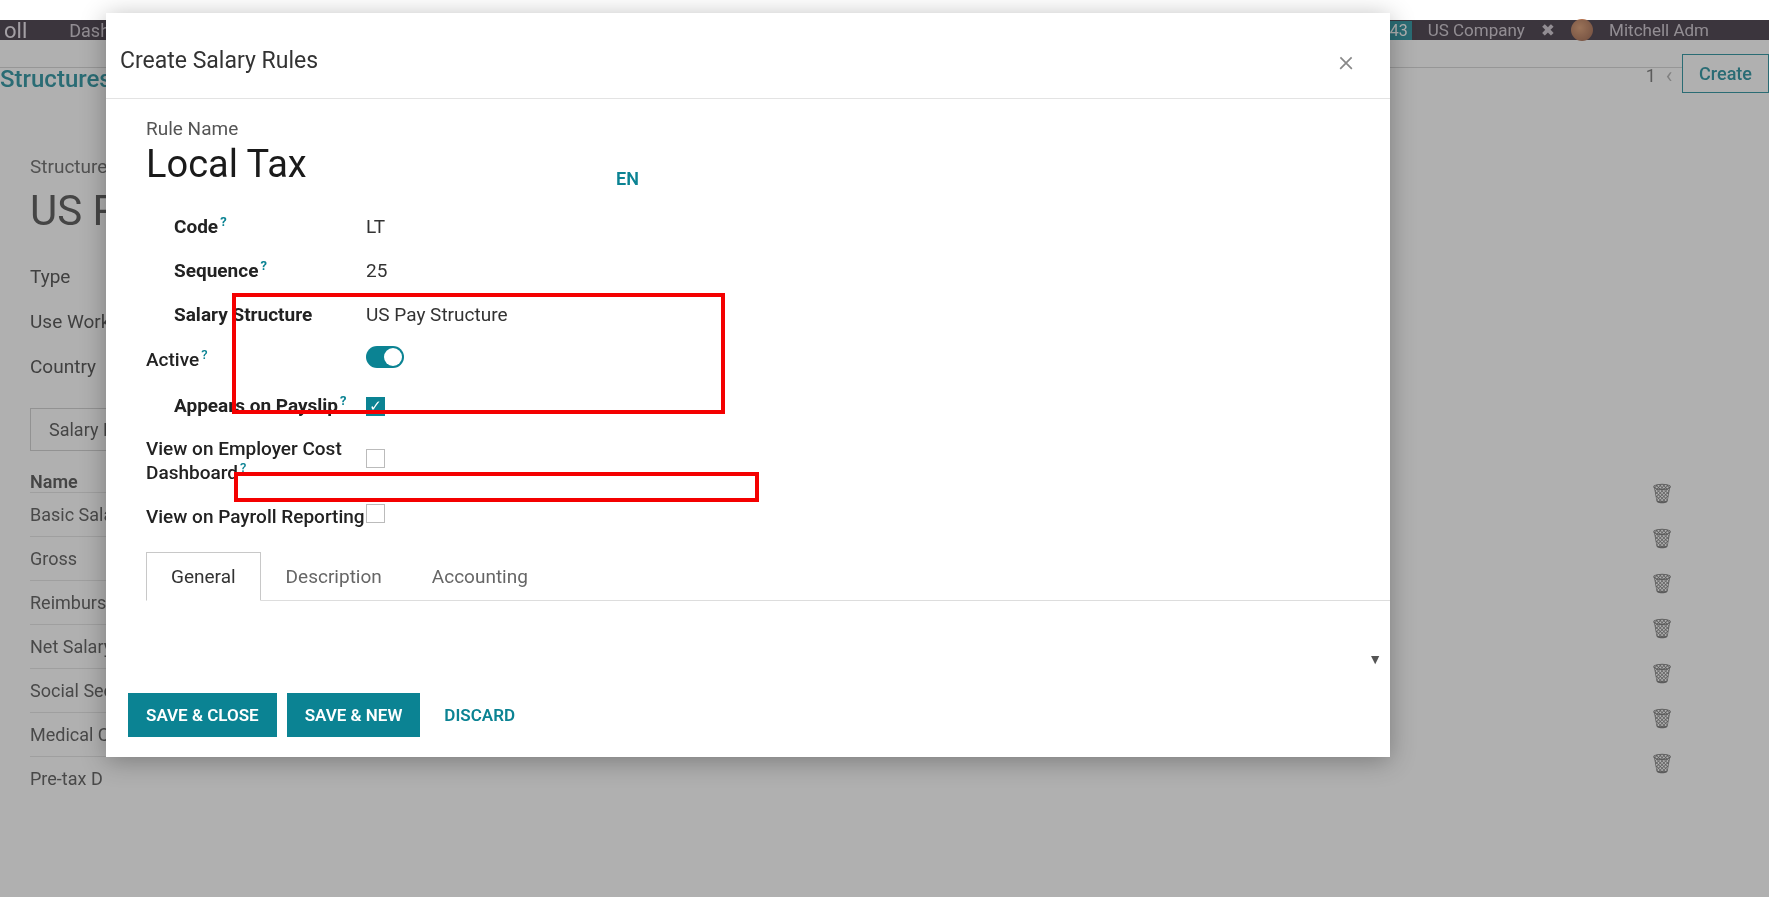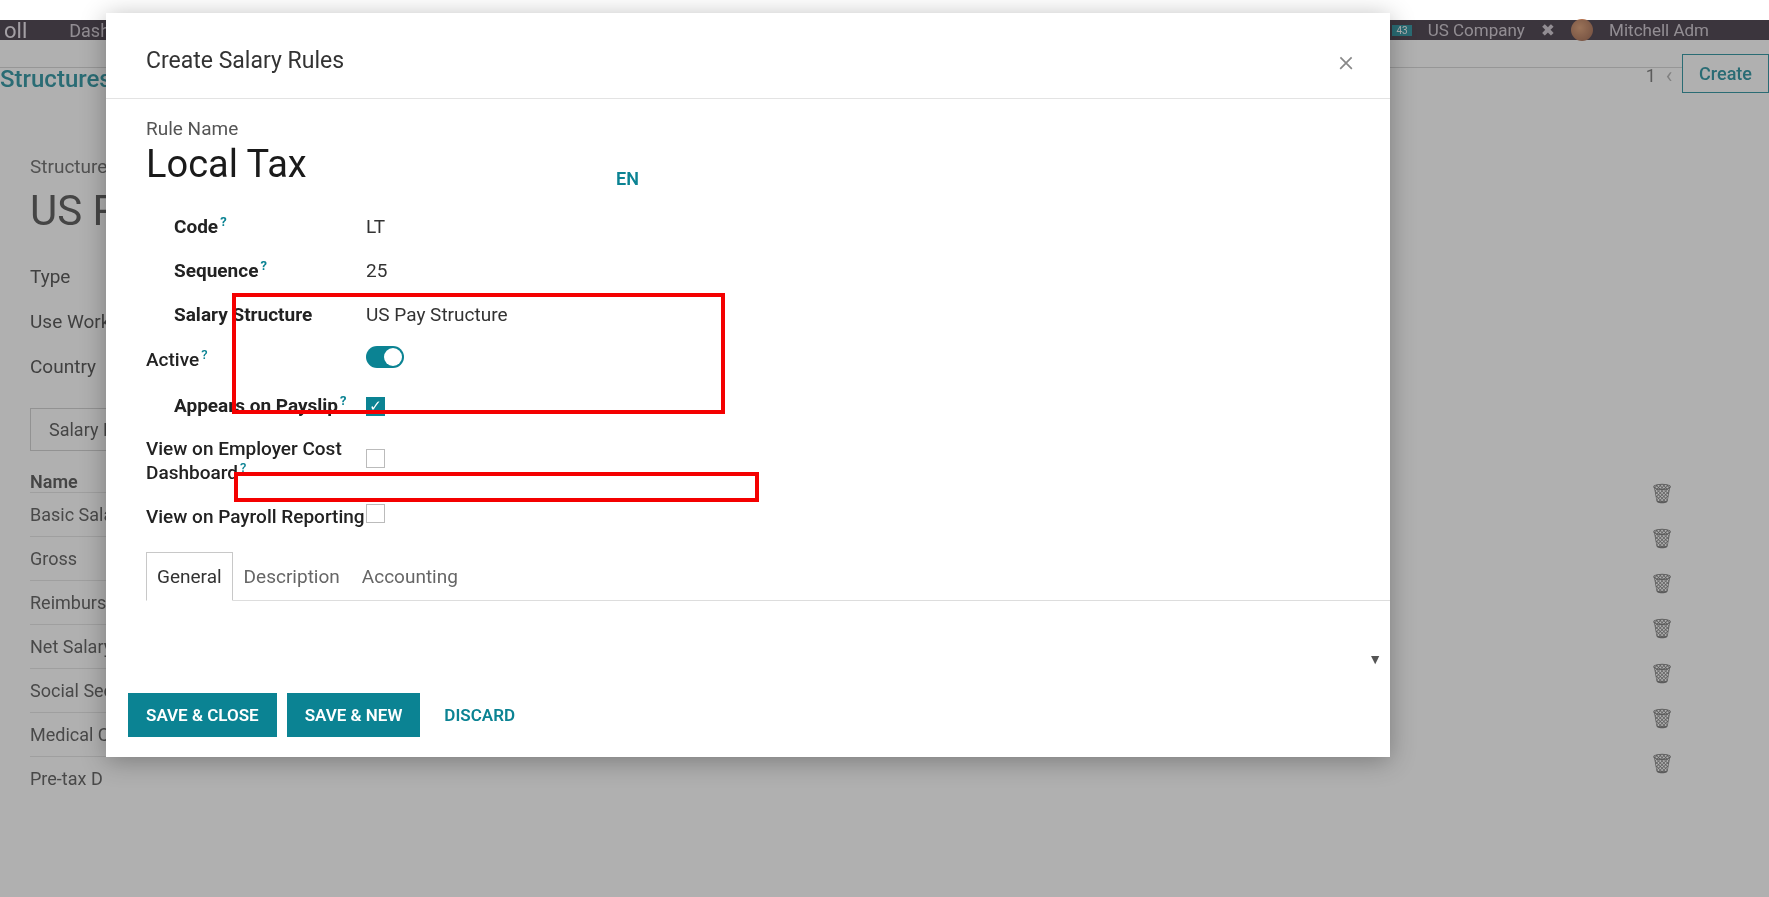--- a/index.html
+++ b/index.html
@@ -21,7 +21,7 @@
 .topbar-item { color: #c8c0ca; font-size: 18px; cursor: pointer; }
 .topbar-right { margin-left: auto; display: flex; align-items: center; gap: 16px; color: #c8c0ca; font-size: 17px; }
 .icon-badge { display: inline-flex; align-items: center; gap: 2px; }
-.badge-num { background: #0b8393; color: #fff; font-size: 10px; padding: 0 4px; border-radius: 0; }
+.badge-num { background: #0b8393; color: #fff; font-size: 16px; padding: 0 4px; border-radius: 0; }
 .avatar-mini { width: 22px; height: 22px; border-radius: 50%; background: radial-gradient(circle at 40% 40%, #d89060, #8a4a30); display: inline-block; }
 
 

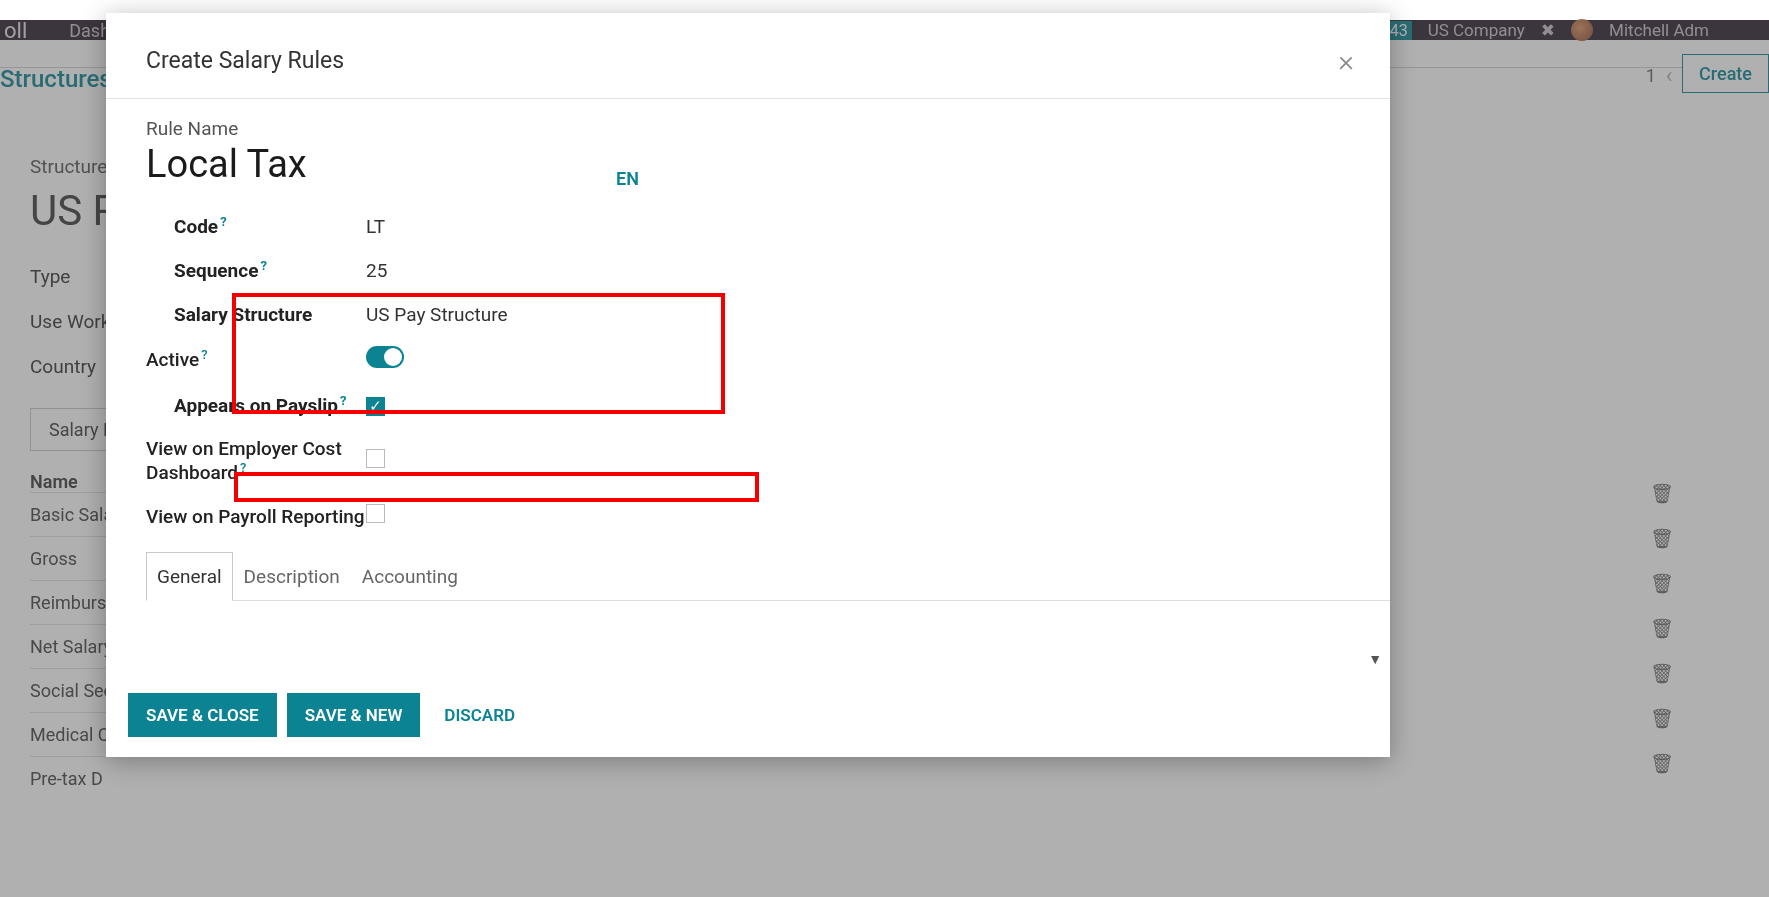--- a/index.html
+++ b/index.html
@@ -104,7 +104,7 @@
   flex-direction: column;
 }
 .modal-header {
-  padding: 30px 36px 20px 40px;
+  padding: 30px 36px 20px 14px;
   border-bottom: 1px solid #e3e3e3;
   display: flex; justify-content: space-between; align-items: center;
 }

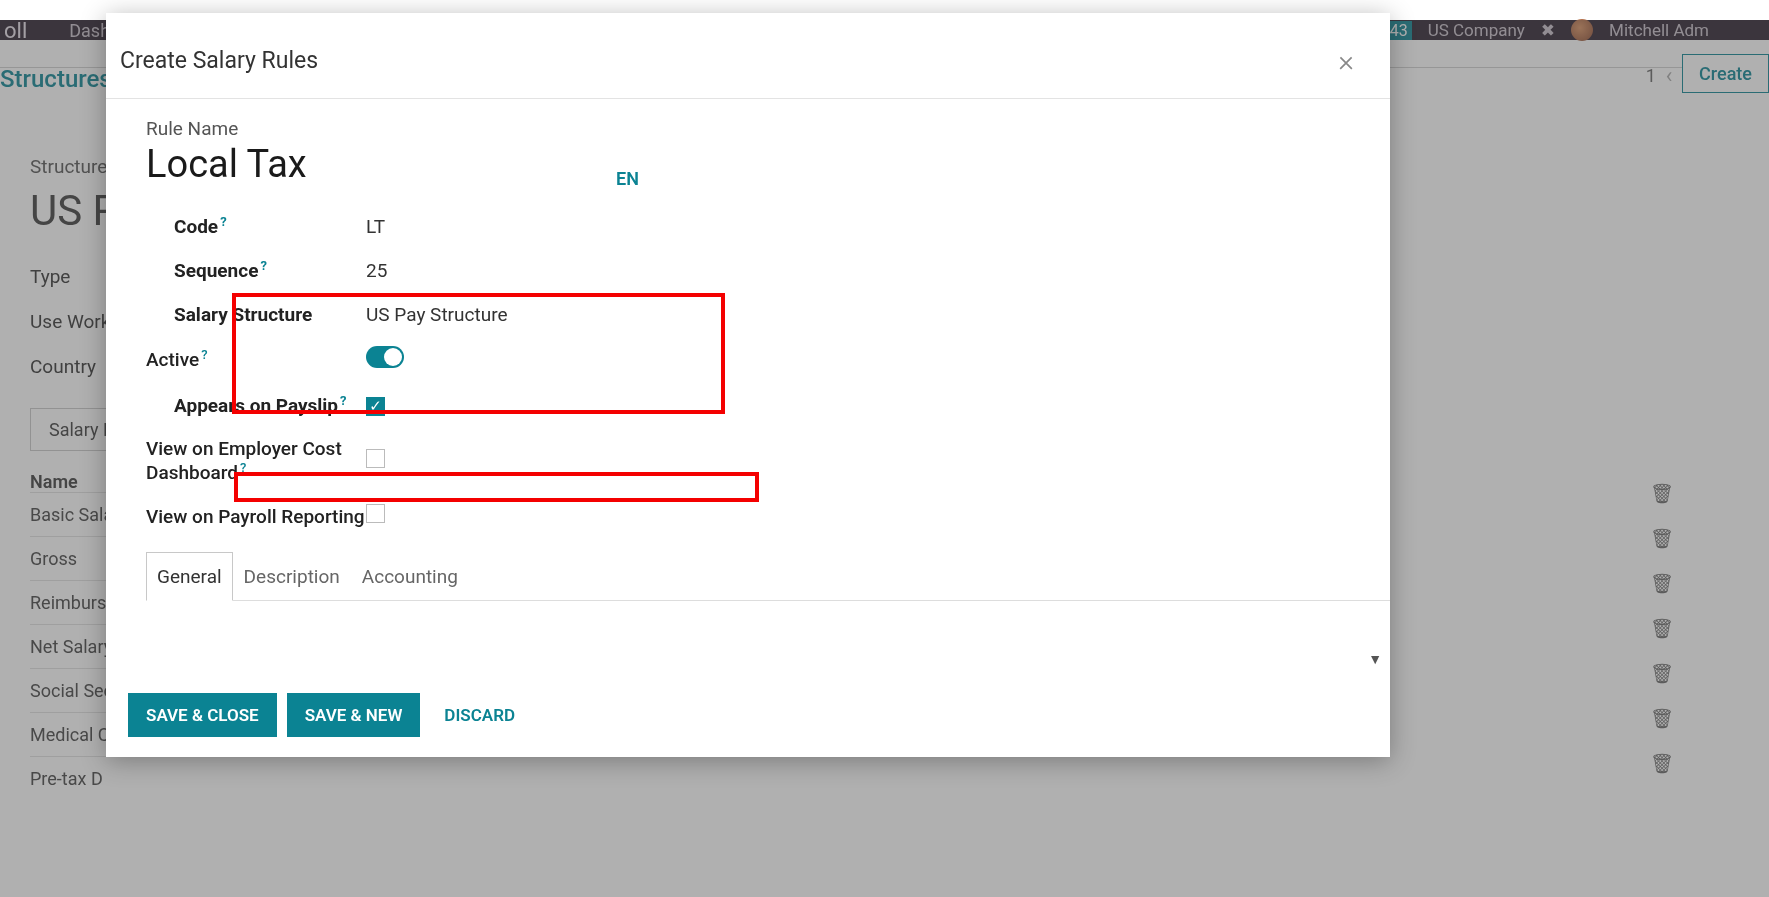--- a/index.html
+++ b/index.html
@@ -177,7 +177,7 @@
 
 .inner-tabs { display: flex; margin-top: 14px; border-bottom: 1px solid #ddd; }
 .inner-tab {
-  padding: 12px 10px;
+  padding: 12px 24px;
   font-size: 19px;
   color: #666;
   cursor: pointer;

